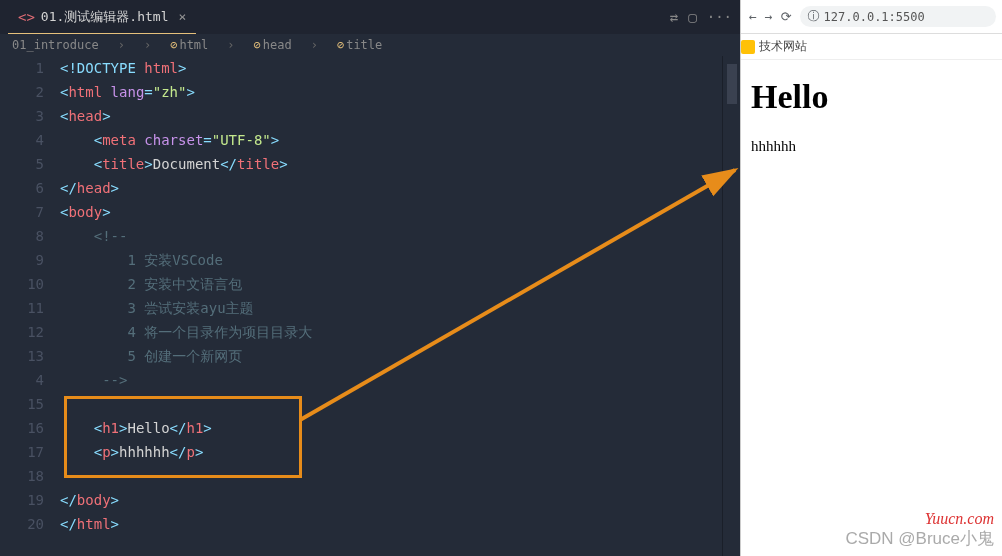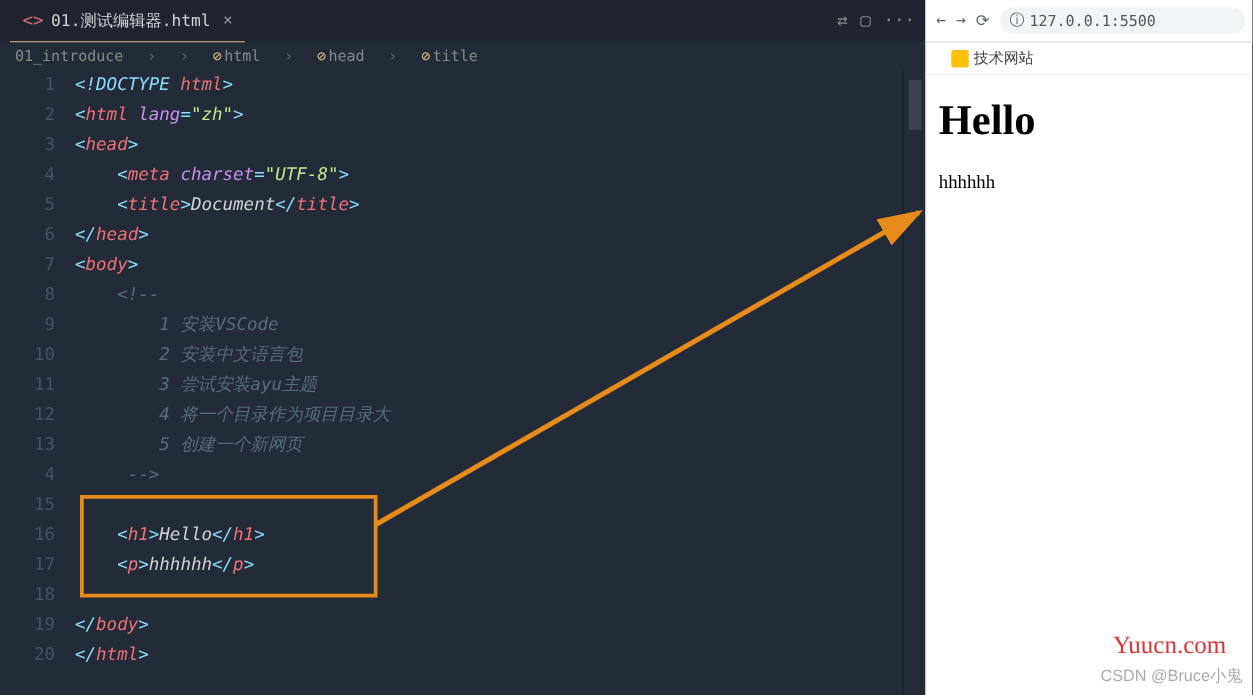--- a/index.html
+++ b/index.html
@@ -39,7 +39,7 @@
 .b-nav span { padding: 2px; }
 .b-url { flex: 1; display: flex; align-items: center; gap: 4px; background: #f1f3f4; border-radius: 12px; padding: 2px 8px; color: #555; font-size: 12px; overflow: hidden; white-space: nowrap; }
 .b-url .info { color: #5f6368; }
-.b-bookmarks { display: flex; align-items: center; gap: 10px; padding: 4px 20px; font-size: 12px; color: #444; border-bottom: 1px solid #eee; white-space: nowrap; overflow: hidden; }
+.b-bookmarks { display: flex; align-items: center; gap: 10px; padding: 4px 0; font-size: 12px; color: #444; border-bottom: 1px solid #eee; white-space: nowrap; overflow: hidden; }
 .bm { display: flex; align-items: center; gap: 4px; }
 .bm-ico { width: 14px; height: 14px; display: inline-block; }
 .bm-y { background: #ffc107; border-radius: 2px; }

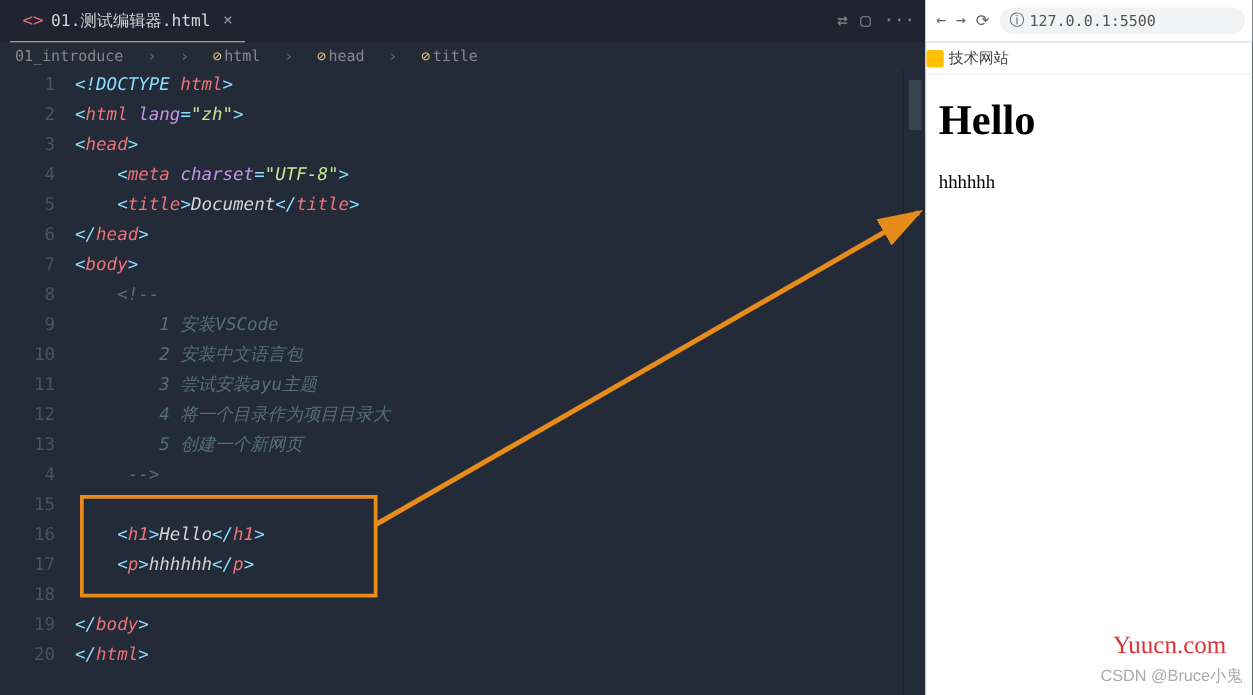--- a/index.html
+++ b/index.html
@@ -21,7 +21,7 @@
 .gutter { width: 60px; text-align: right; padding-right: 16px; color: #495162; user-select: none; }
 .gutter .ln { height: 24px; }
 .code { flex: 1; white-space: pre; position: relative; }
-.code .row { height: 24px; font-style: italic; }
+.code .row { height: 24px; }
 .t-punc { color: #89ddff; }
 .t-tag { color: #f07178; }
 .t-attr { color: #c792ea; }

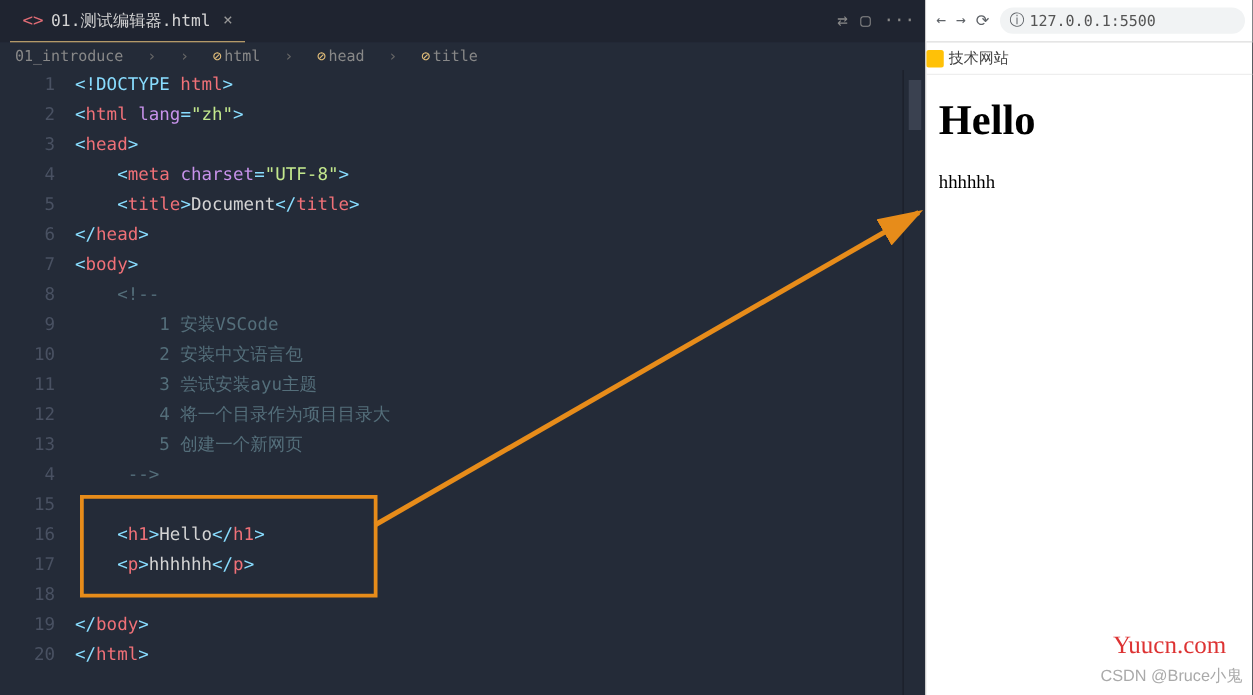--- a/index.html
+++ b/index.html
@@ -47,7 +47,7 @@
 .b-content { padding: 18px 10px; font-family: "Times New Roman", serif; color: #000; }
 .b-content h1 { font-size: 34px; font-weight: bold; margin-bottom: 22px; }
 .b-content p { font-size: 15px; }
-.watermark1 { position: absolute; right: 21px; bottom: 28px; color: #d33; font-size: 20px; font-family: Georgia, serif; }
+.watermark1 { position: absolute; right: 8px; bottom: 28px; color: #d33; font-size: 16px; font-family: Georgia, serif; font-style: italic; }
 .watermark2 { position: absolute; right: 8px; bottom: 6px; color: #aaa; font-size: 13px; font-family: Arial, sans-serif; }
 </style>
 </head>

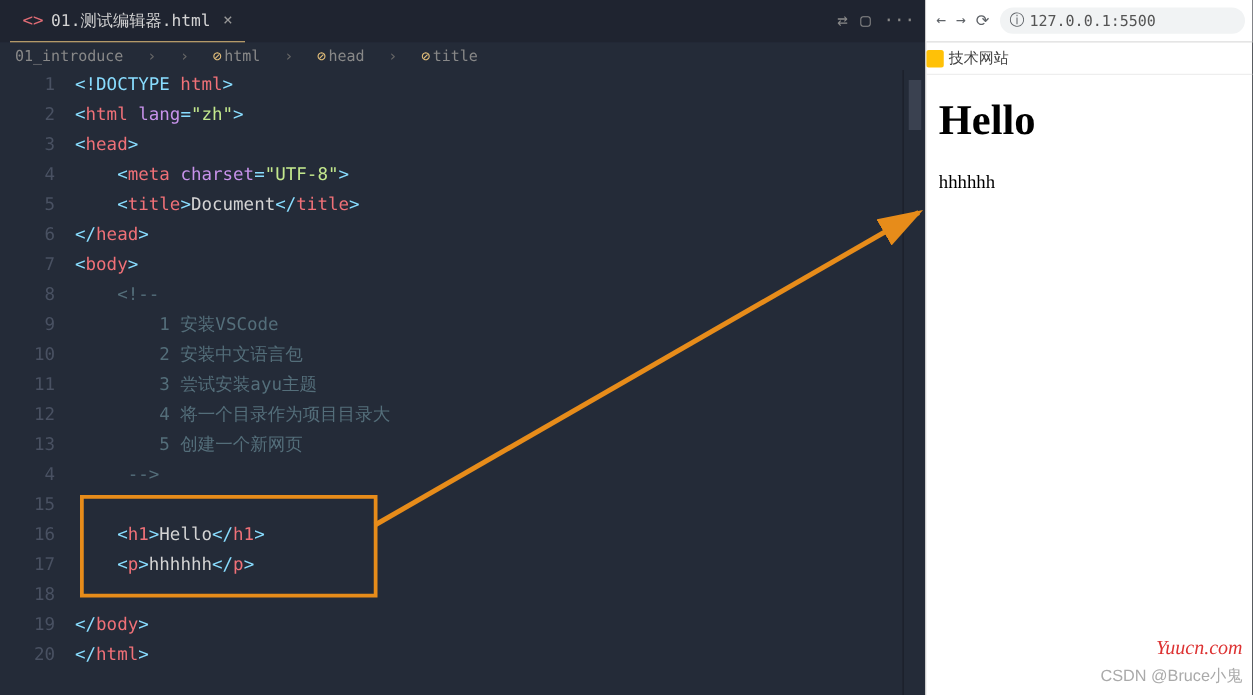--- a/index.html
+++ b/index.html
@@ -48,7 +48,7 @@
 .b-content h1 { font-size: 34px; font-weight: bold; margin-bottom: 22px; }
 .b-content p { font-size: 15px; }
 .watermark1 { position: absolute; right: 8px; bottom: 28px; color: #d33; font-size: 16px; font-family: Georgia, serif; font-style: italic; }
-.watermark2 { position: absolute; right: 8px; bottom: 6px; color: #aaa; font-size: 13px; font-family: Arial, sans-serif; }
+.watermark2 { position: absolute; right: 8px; bottom: 6px; color: #aaa; font-size: 17px; font-family: Arial, sans-serif; }
 </style>
 </head>
 <body>

